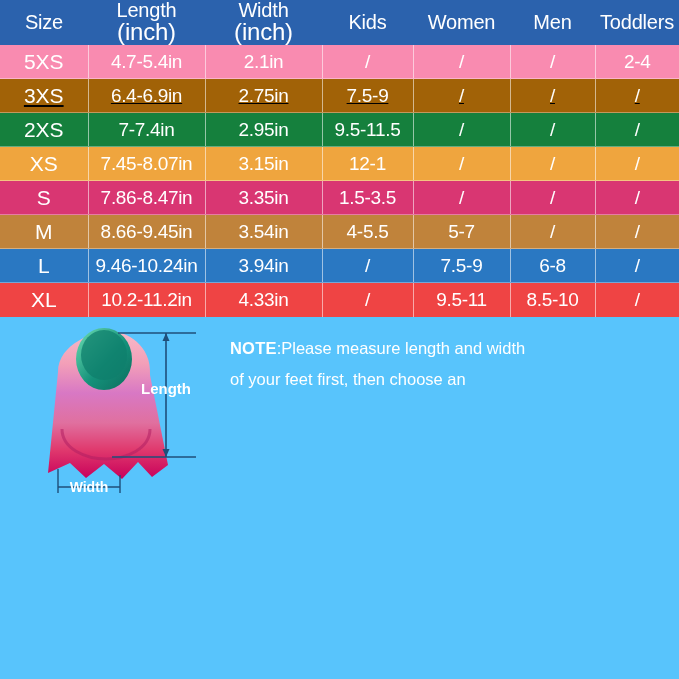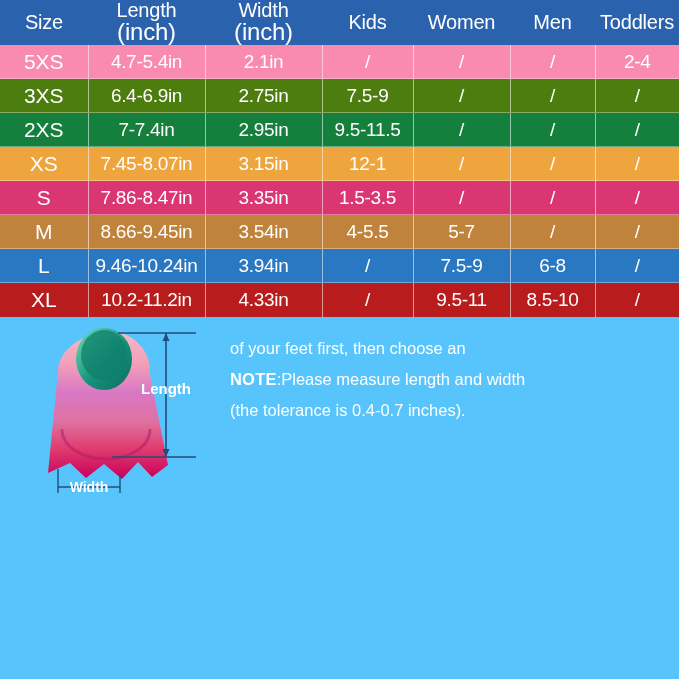--- a/index.html
+++ b/index.html
@@ -158,7 +158,7 @@
           <td>/</td>
           <td>2-4</td>
         </tr>
-        <tr style="background: #4d7c0f;">
+        <tr style="background: #a16207; text-decoration: underline;">
           <td>3XS</td>
           <td>6.4-6.9in</td>
           <td>2.75in</td>

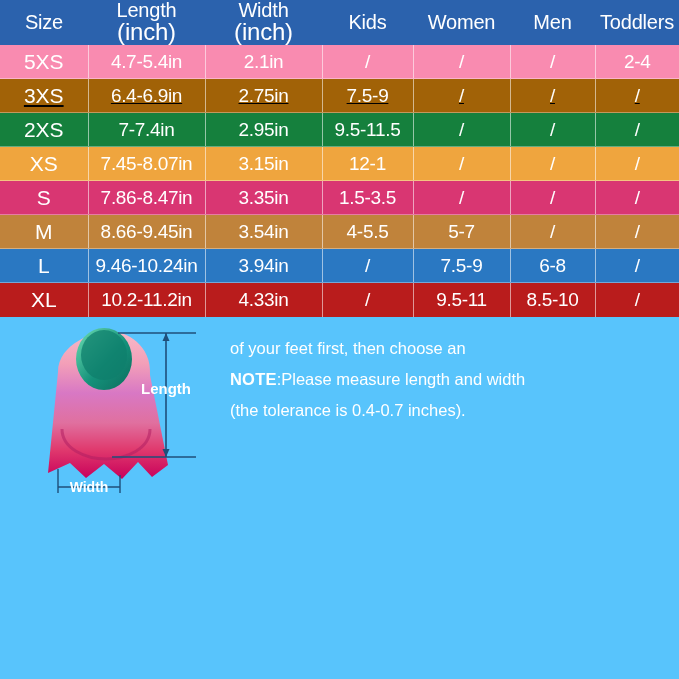--- a/index.html
+++ b/index.html
@@ -212,7 +212,7 @@
           <td>6-8</td>
           <td>/</td>
         </tr>
-        <tr style="background: #b91c1c; padding-left: 15px;">
+        <tr style="background: #ef4444; padding-left: 15px;">
           <td>XL</td>
           <td>10.2-11.2in</td>
           <td>4.33in</td>

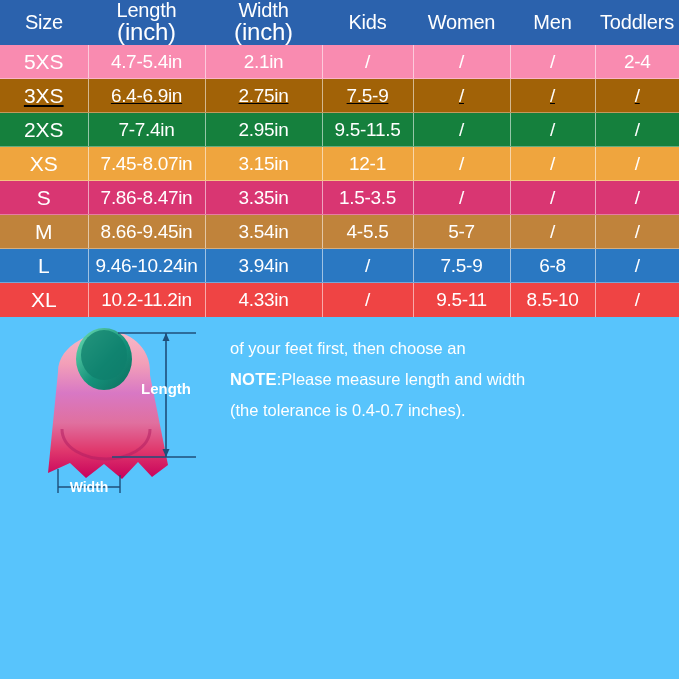--- a/index.html
+++ b/index.html
@@ -268,10 +268,10 @@
     </div>
 
     <div class="note-text">
-      <span class="note-line">of your feet first, then choose an</span>
       <span class="note-line">
         <span class="note-label">NOTE</span><span>:Please measure length and width</span>
       </span>
+      <span class="note-line">of your feet first, then choose an</span>
       <span class="note-line">(the tolerance is 0.4-0.7 inches).</span>
     </div>
 

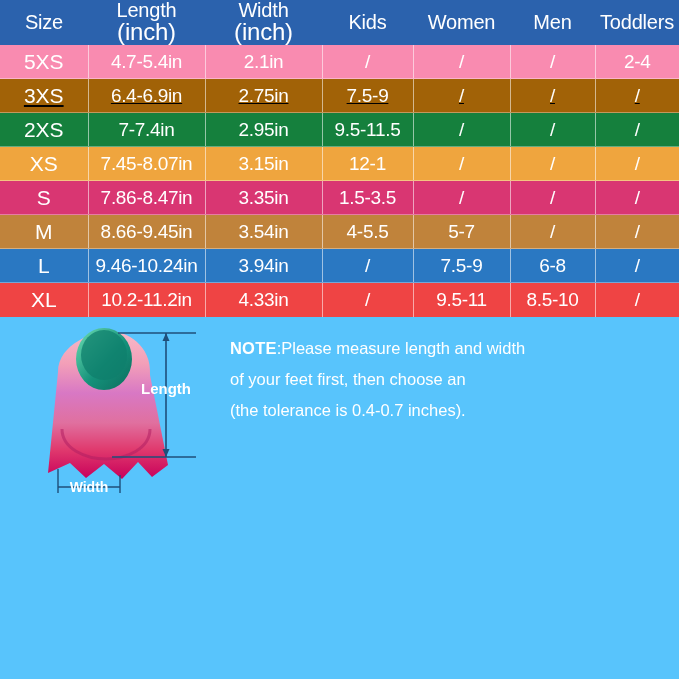--- a/index.html
+++ b/index.html
@@ -272,7 +272,6 @@
         <span class="note-label">NOTE</span><span>:Please measure length and width</span>
       </span>
       <span class="note-line">of your feet first, then choose an</span>
-      <span class="note-line">(the tolerance is 0.4-0.7 inches).</span>
     </div>
 
   </div>

